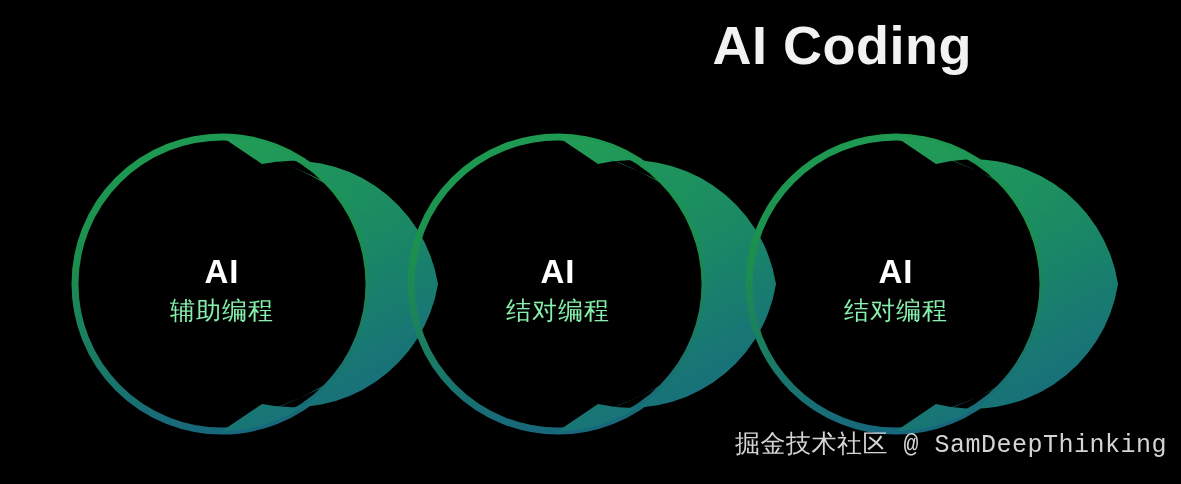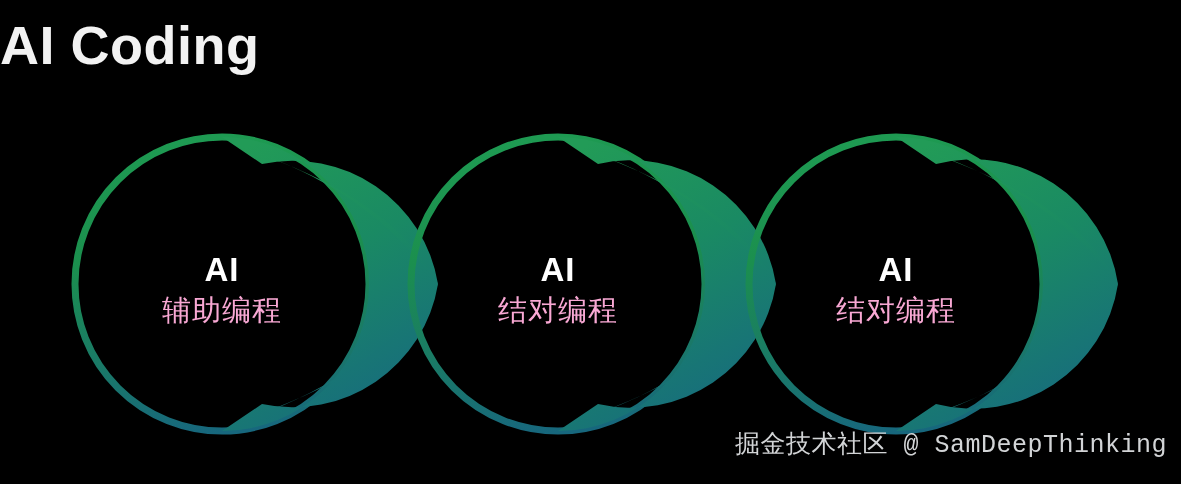--- a/index.html
+++ b/index.html
@@ -25,7 +25,7 @@
     top: 13px;
     left: 0;
     width: 972px;
-    text-align: left;
+    text-align: right;
     font-size: 54px;
     font-weight: bold;
     color: #f2f2f2;

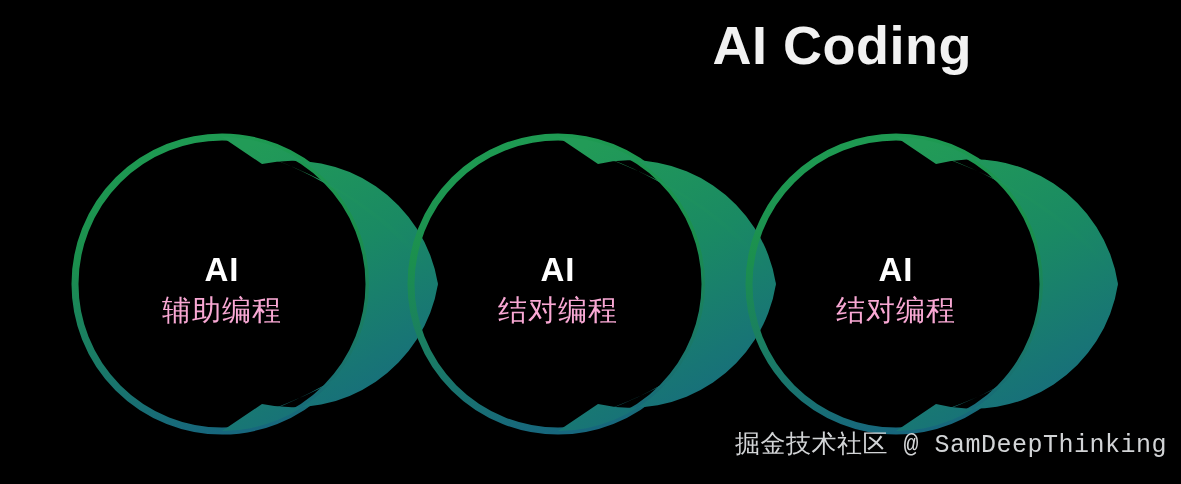--- a/index.html
+++ b/index.html
@@ -56,9 +56,9 @@
   }
   .node-cn {
     margin-top: 6px;
-    font-size: 29px;
+    font-size: 25px;
     font-weight: normal;
-    color: #f9a8d4;
+    color: #86efac;
     line-height: 1.15;
     letter-spacing: 1px;
     font-family: "Liberation Sans", "DejaVu Sans", sans-serif;

